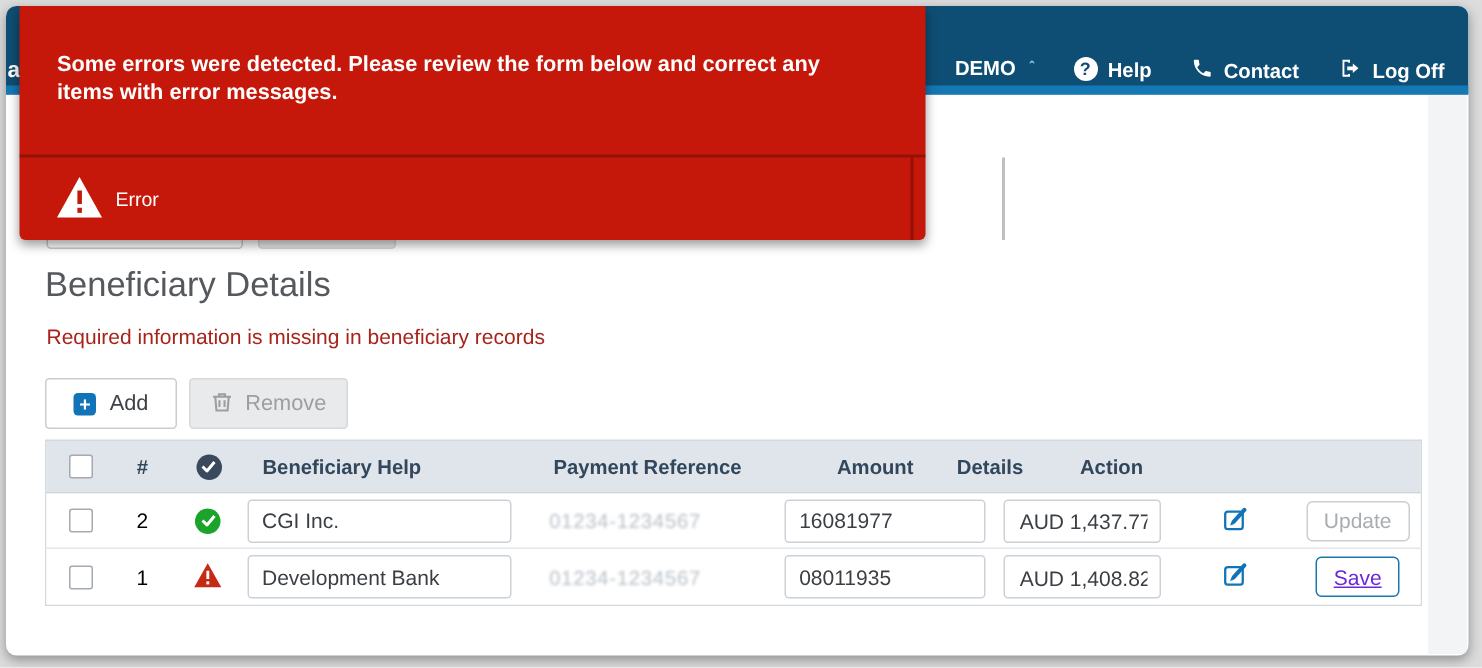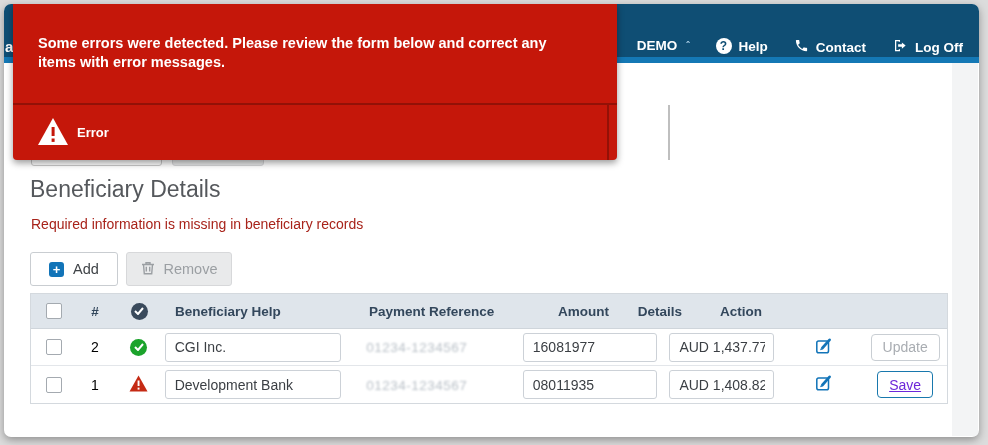--- a/index.html
+++ b/index.html
@@ -53,7 +53,7 @@
     border-top:2px solid rgba(0,0,0,0.25); display:flex; align-items:center;
   }
   .error-bar-title {
-    color:#ffffff; font-size:13px; font-weight:bold; margin-left:64px;
+    color:#ffffff; font-size:13px; font-weight:normal; margin-left:64px;
   }
   .warn-tri-big { position:absolute; left:24px; top:12px; width:32px; height:30px; }
   .error-btn {

